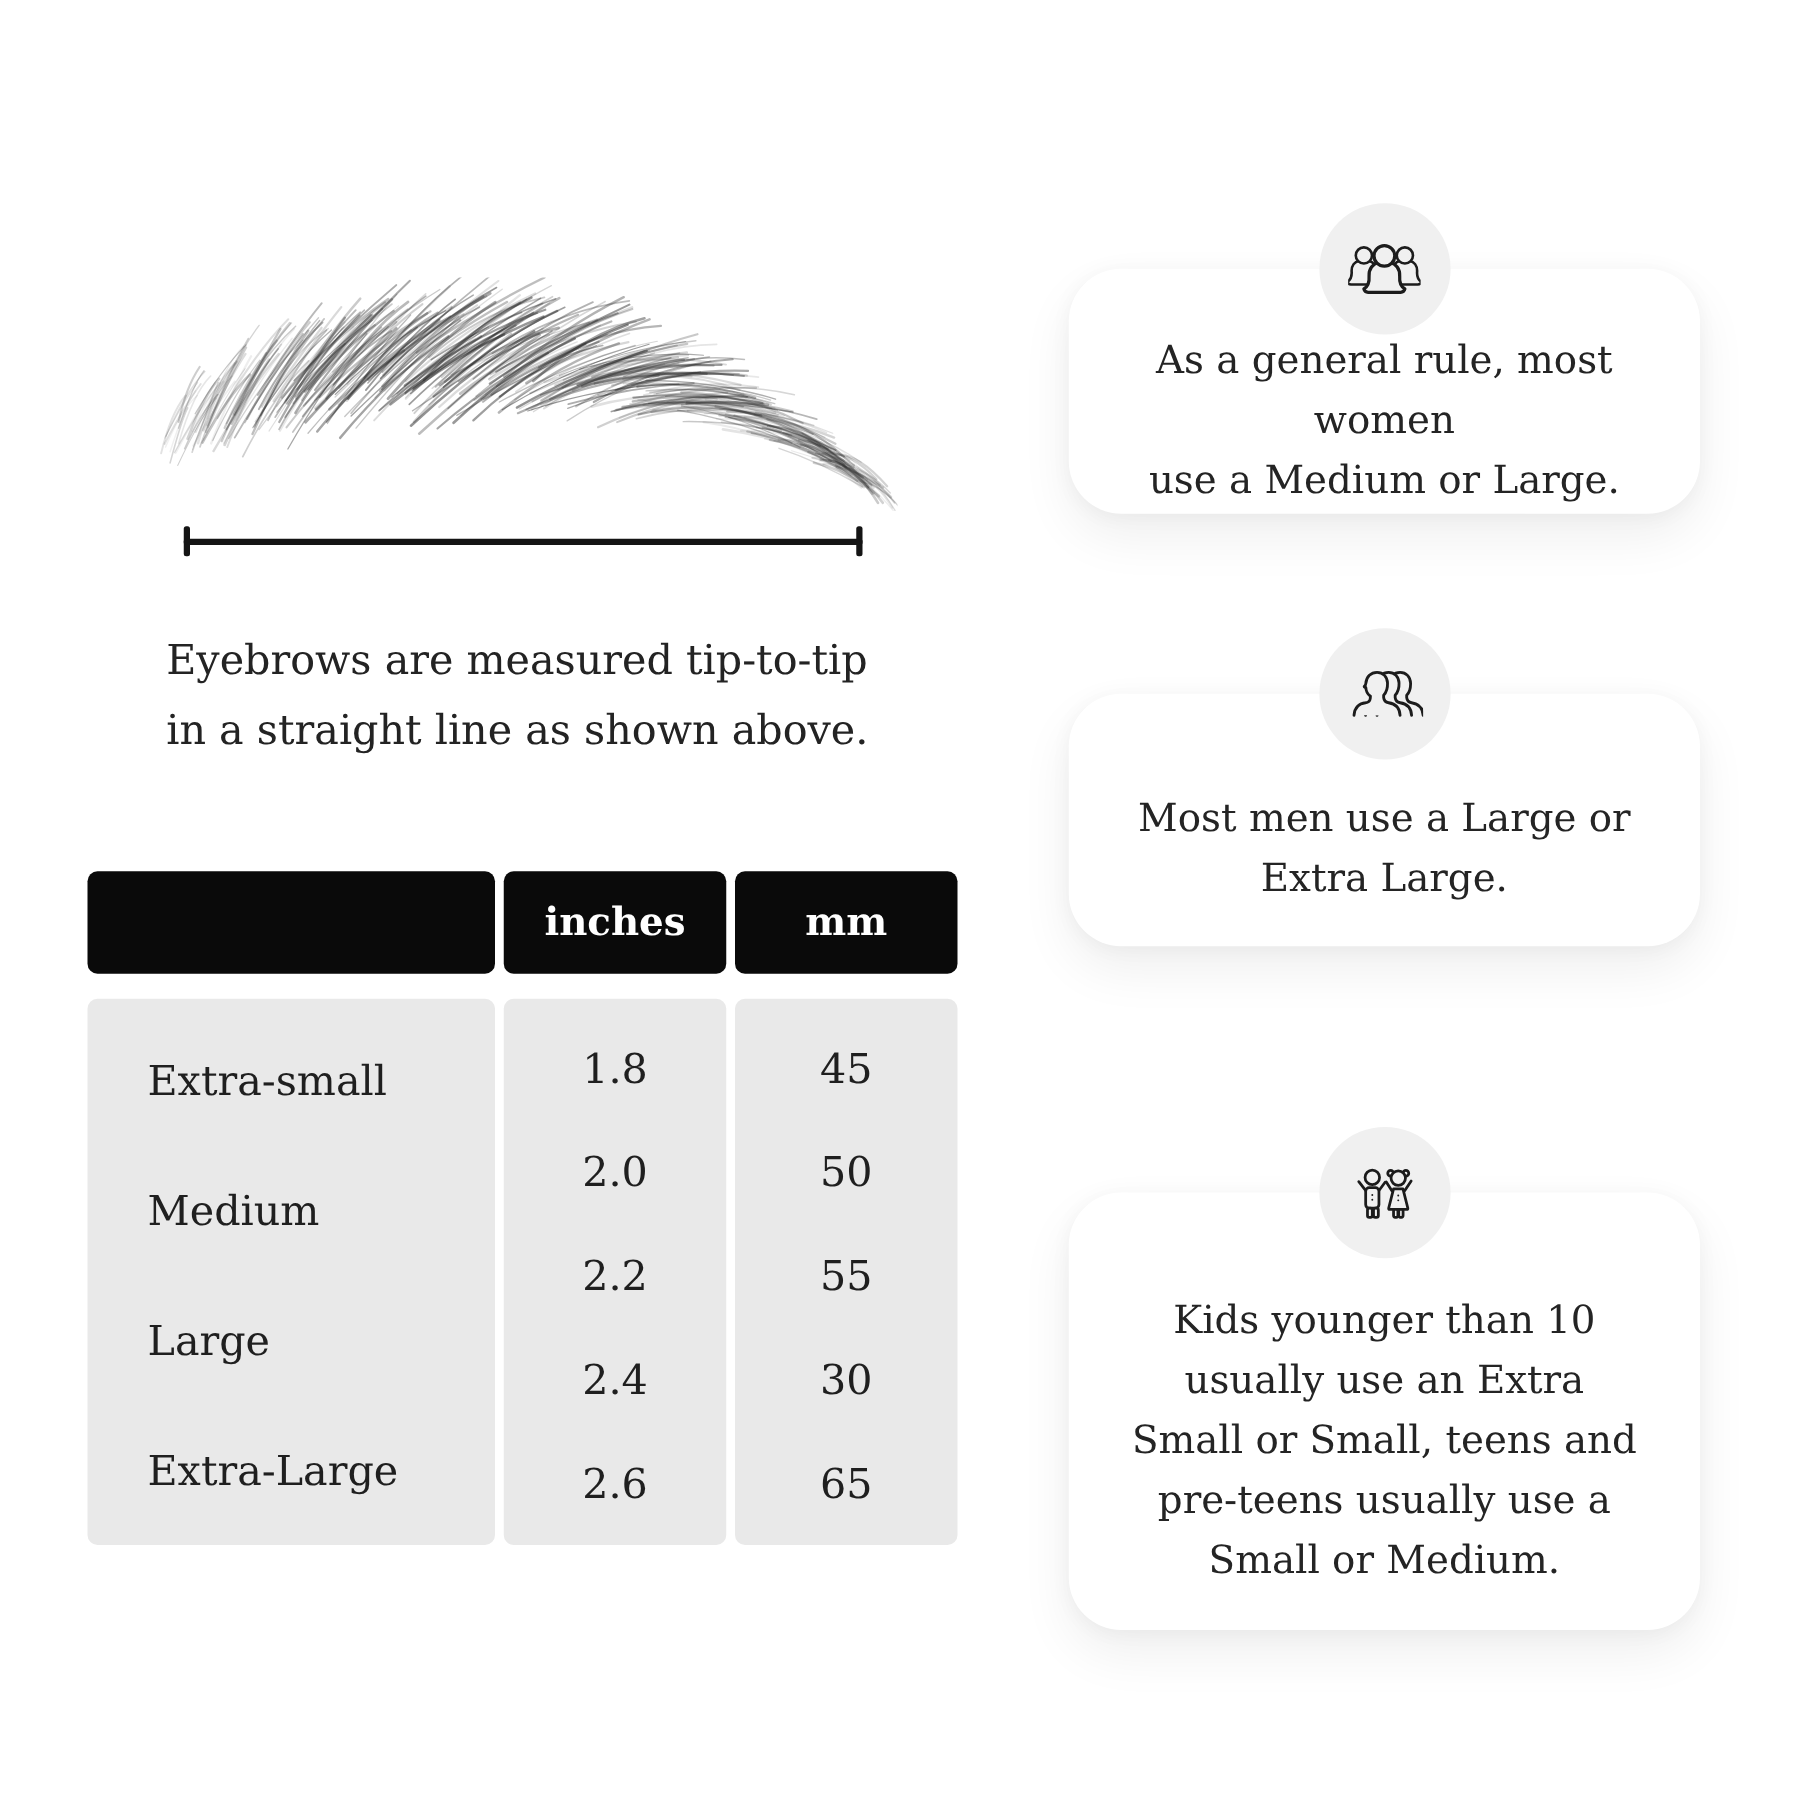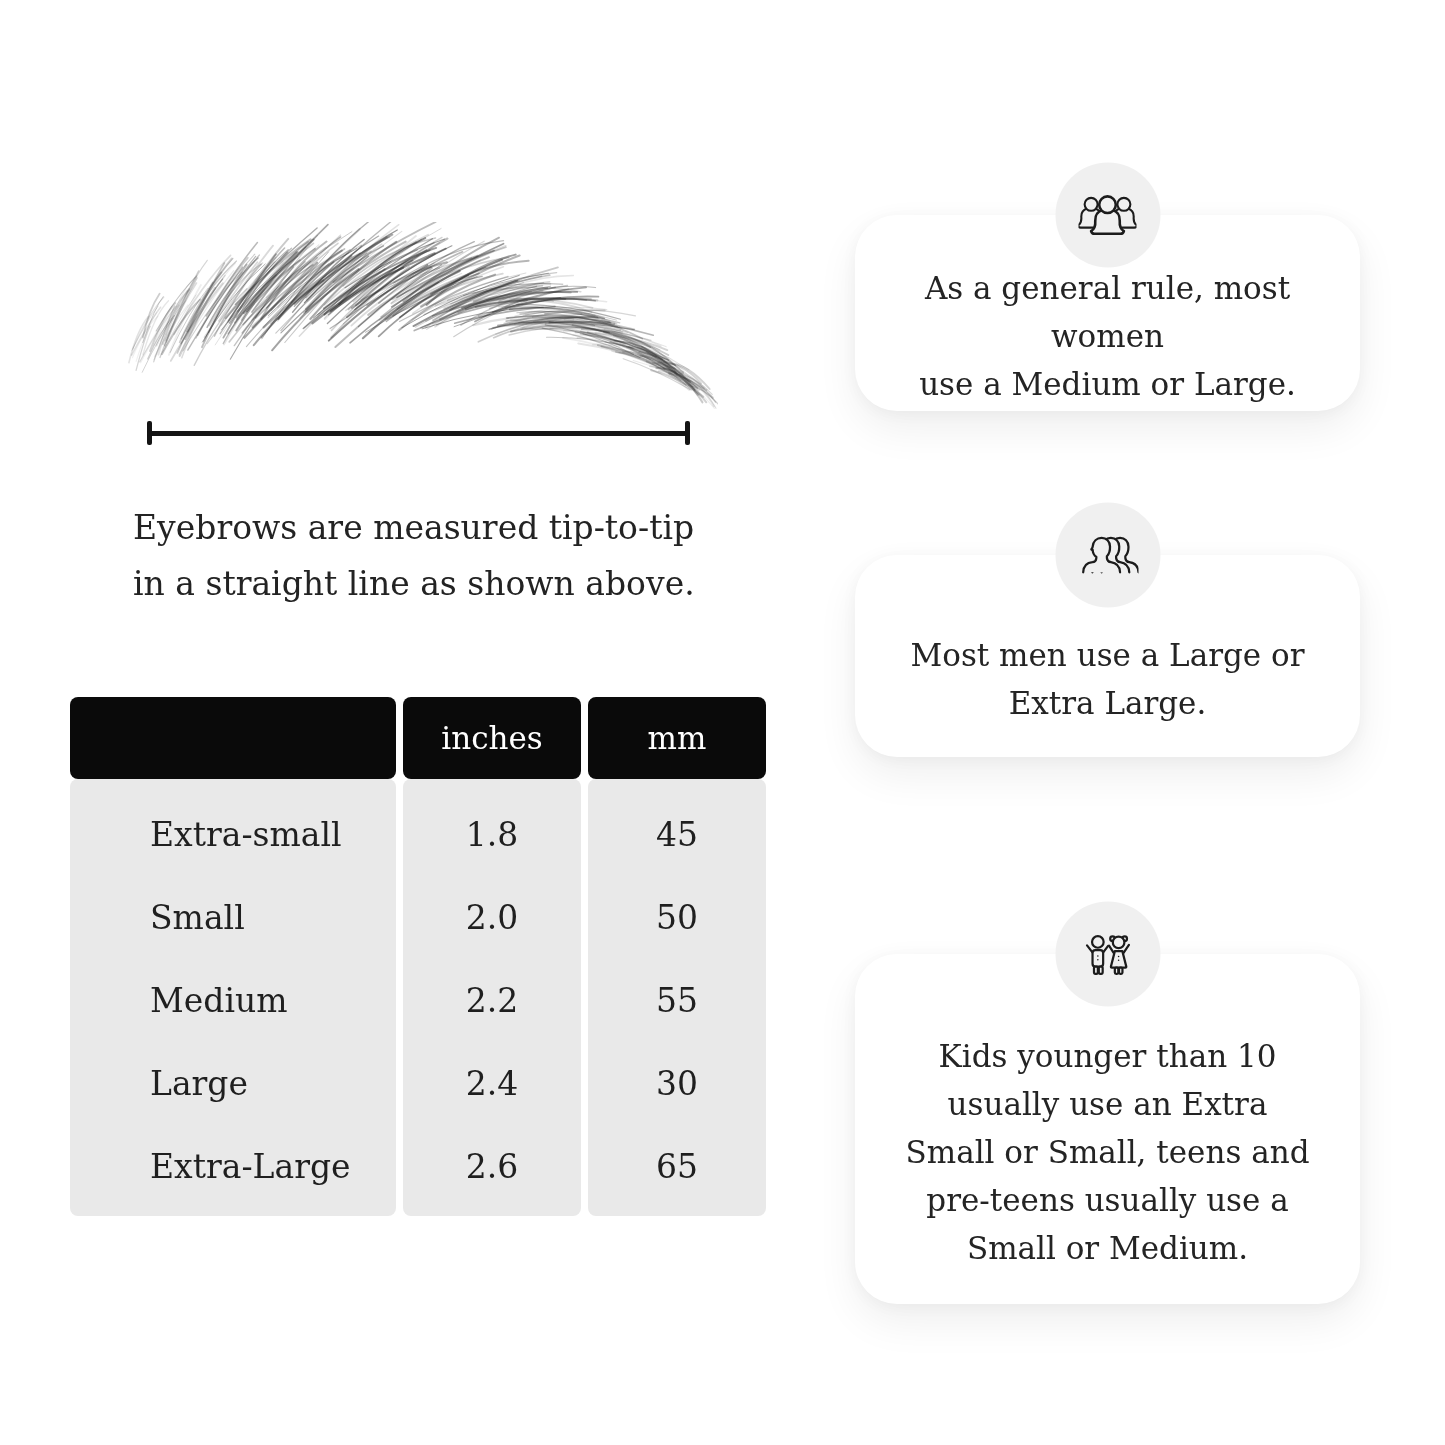--- a/index.html
+++ b/index.html
@@ -20,7 +20,7 @@
   
   .size-table{position:absolute;left:70px;top:697px;width:696px;}
   .thead,.tbody{display:grid;grid-template-columns:326px 178px 178px;column-gap:7px;}
-  .thead{margin-bottom:0;}
+  .thead{margin-bottom:20px;font-weight:bold;}
   .th{
     height:82px;background:#0a0a0a;border-radius:8px;color:#ffffff;
     display:flex;align-items:center;justify-content:center;font-size:31px;

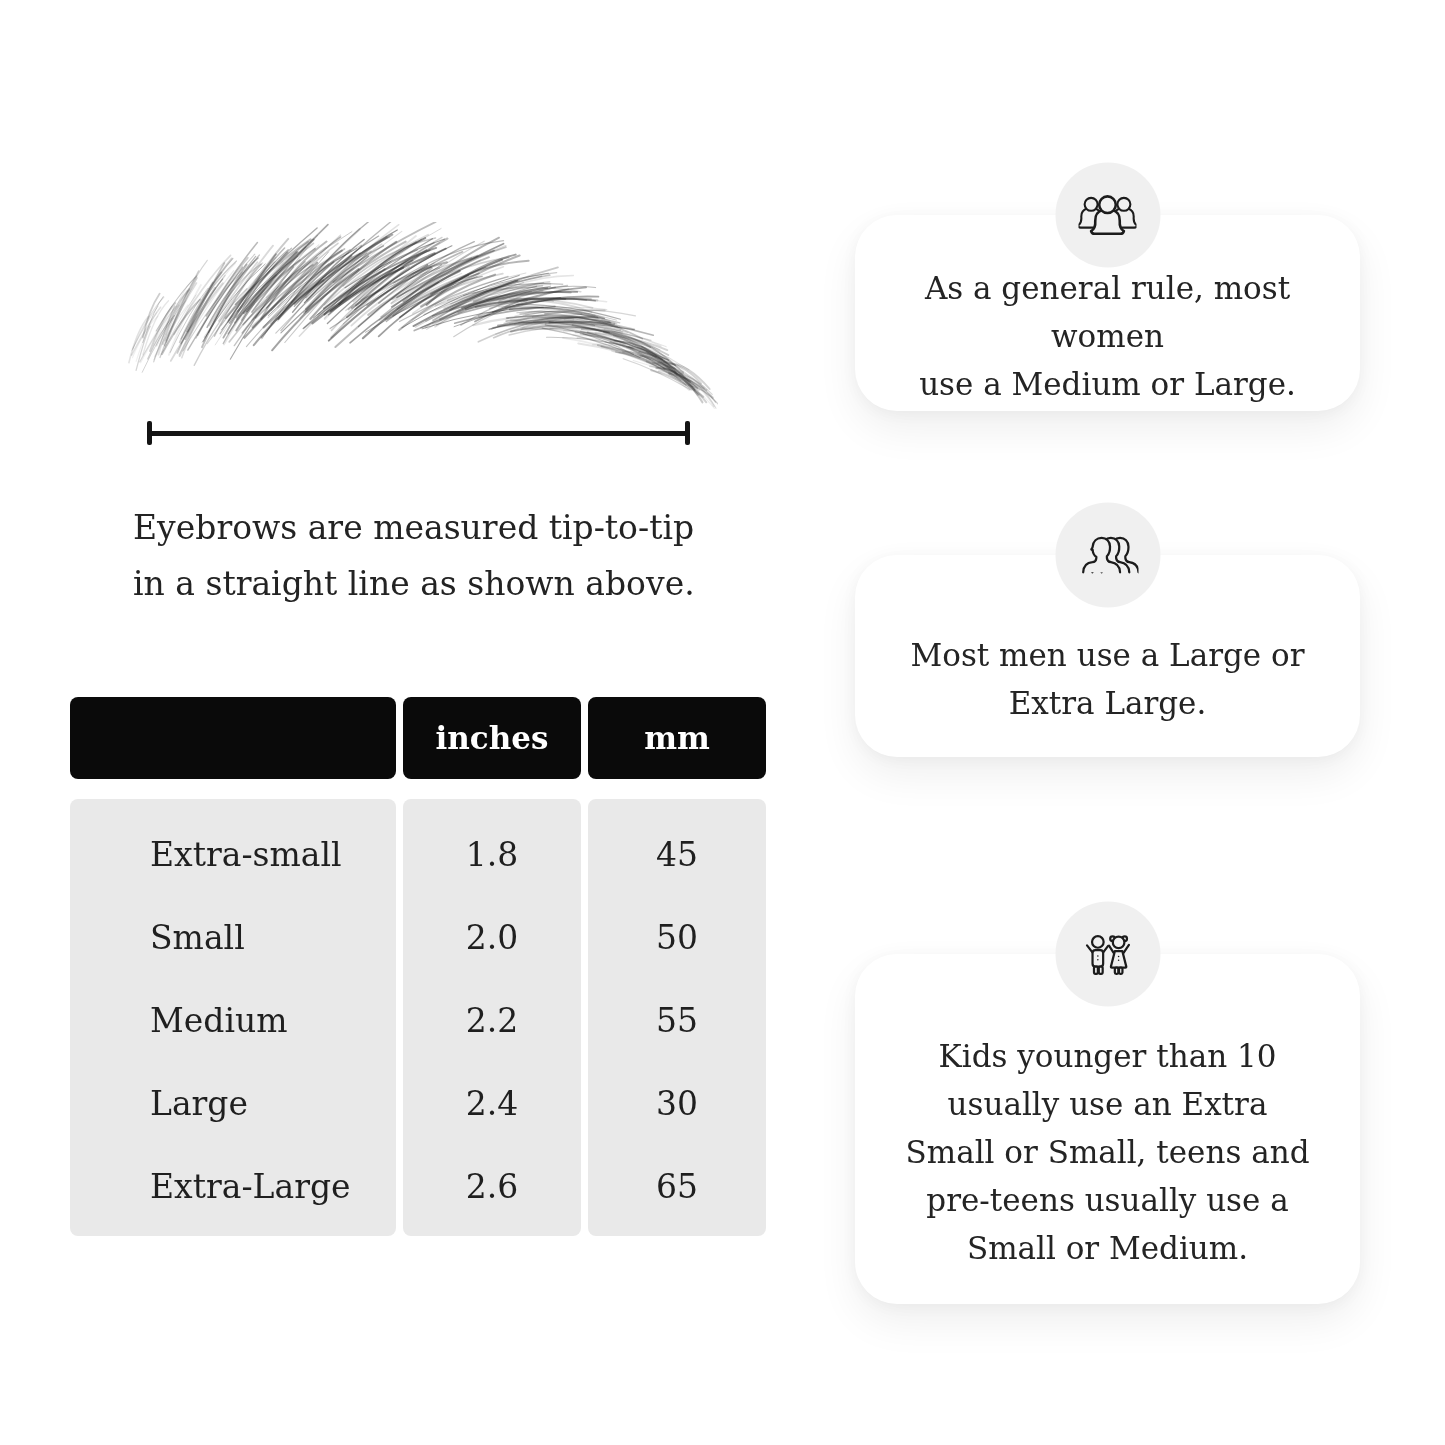--- a/index.html
+++ b/index.html
@@ -30,7 +30,7 @@
     display:flex;flex-direction:column;padding:14px 0 8px 0;box-sizing:border-box;
   }
   .tcell{flex:1;display:flex;align-items:center;justify-content:center;font-size:33px;color:#1f1f1f;}
-  .tcol.labels .tcell{justify-content:flex-start;padding-left:48px;margin-left:32px;}
+  .tcol.labels .tcell{justify-content:flex-start;padding-left:48px;}
   
   .card{
     position:absolute;left:855px;width:505px;background:#ffffff;border-radius:42px;

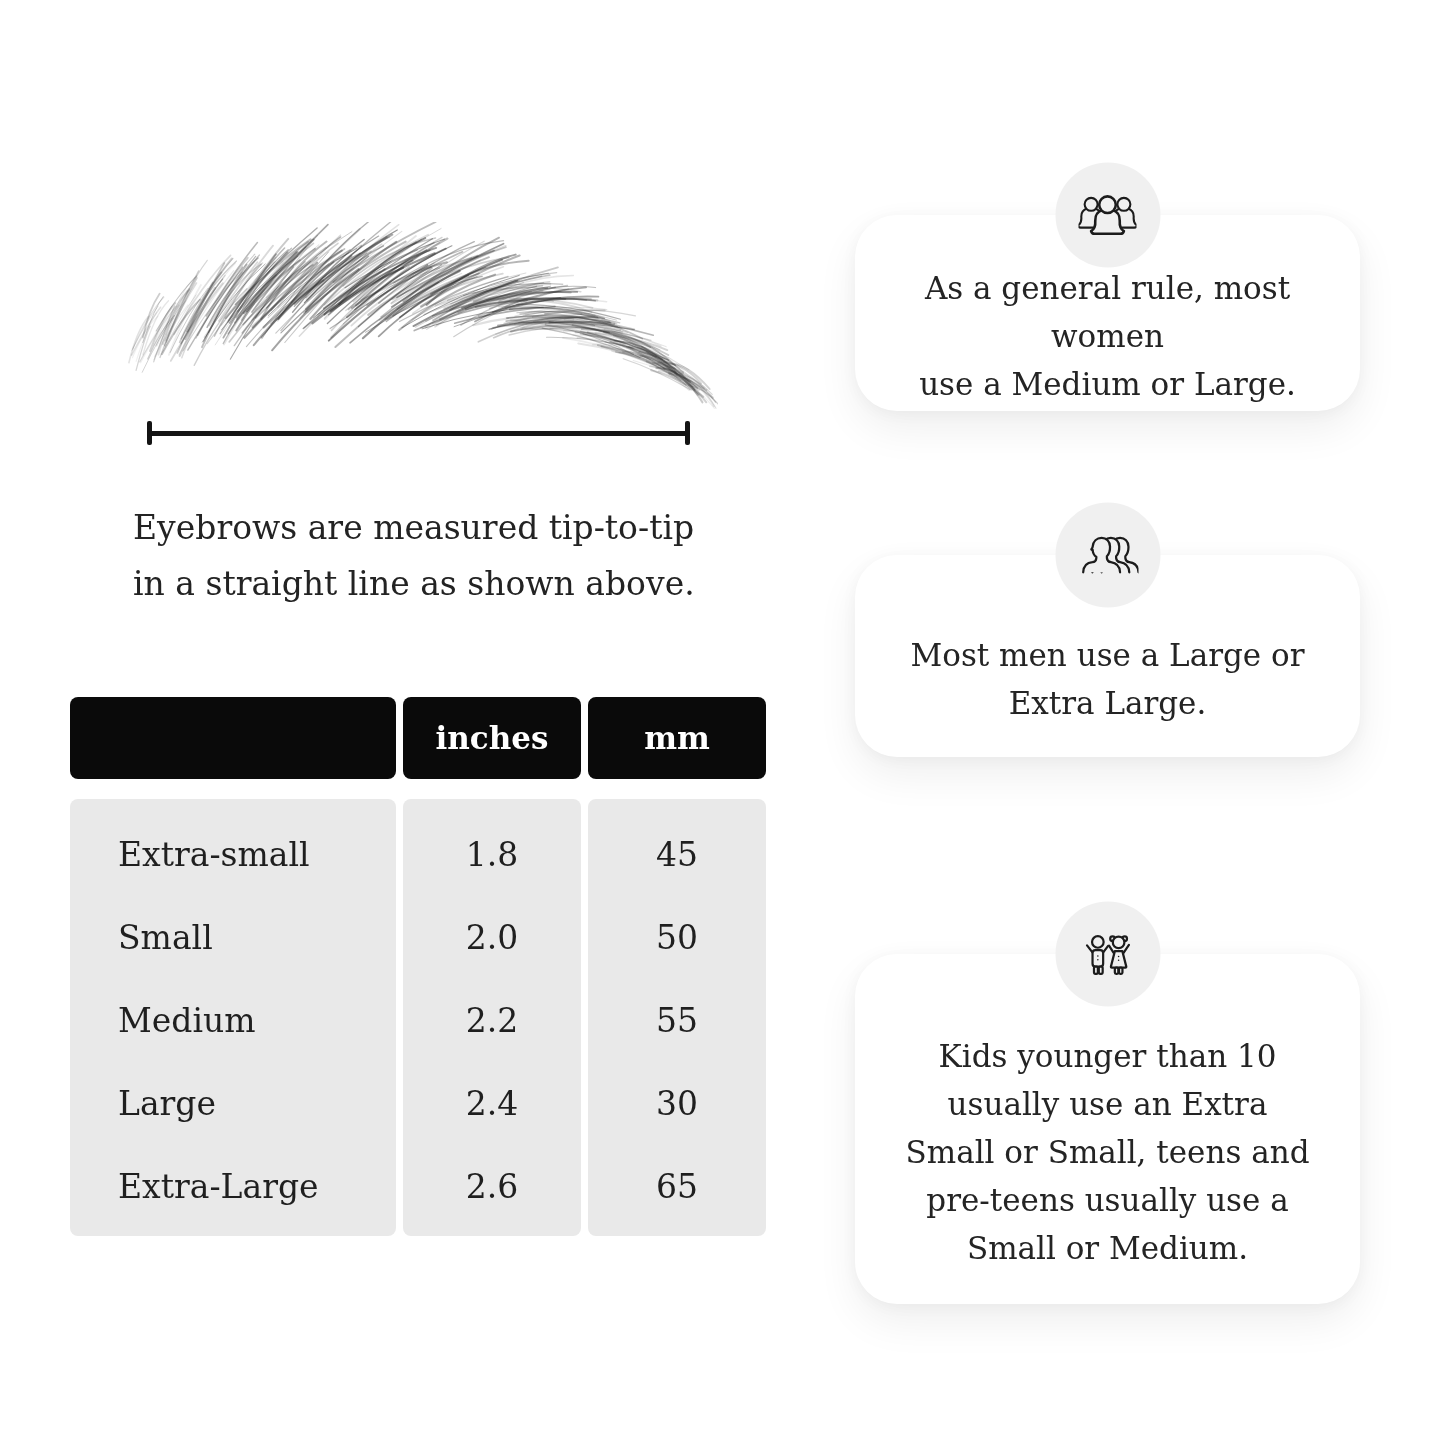--- a/index.html
+++ b/index.html
@@ -420,7 +420,6 @@
     <div class="tbody">
       <div class="tcol labels">
         <div class="tcell">Extra-small</div>
-        <div class="tcell">Small</div>
         <div class="tcell">Medium</div>
         <div class="tcell">Large</div>
         <div class="tcell">Extra-Large</div>

